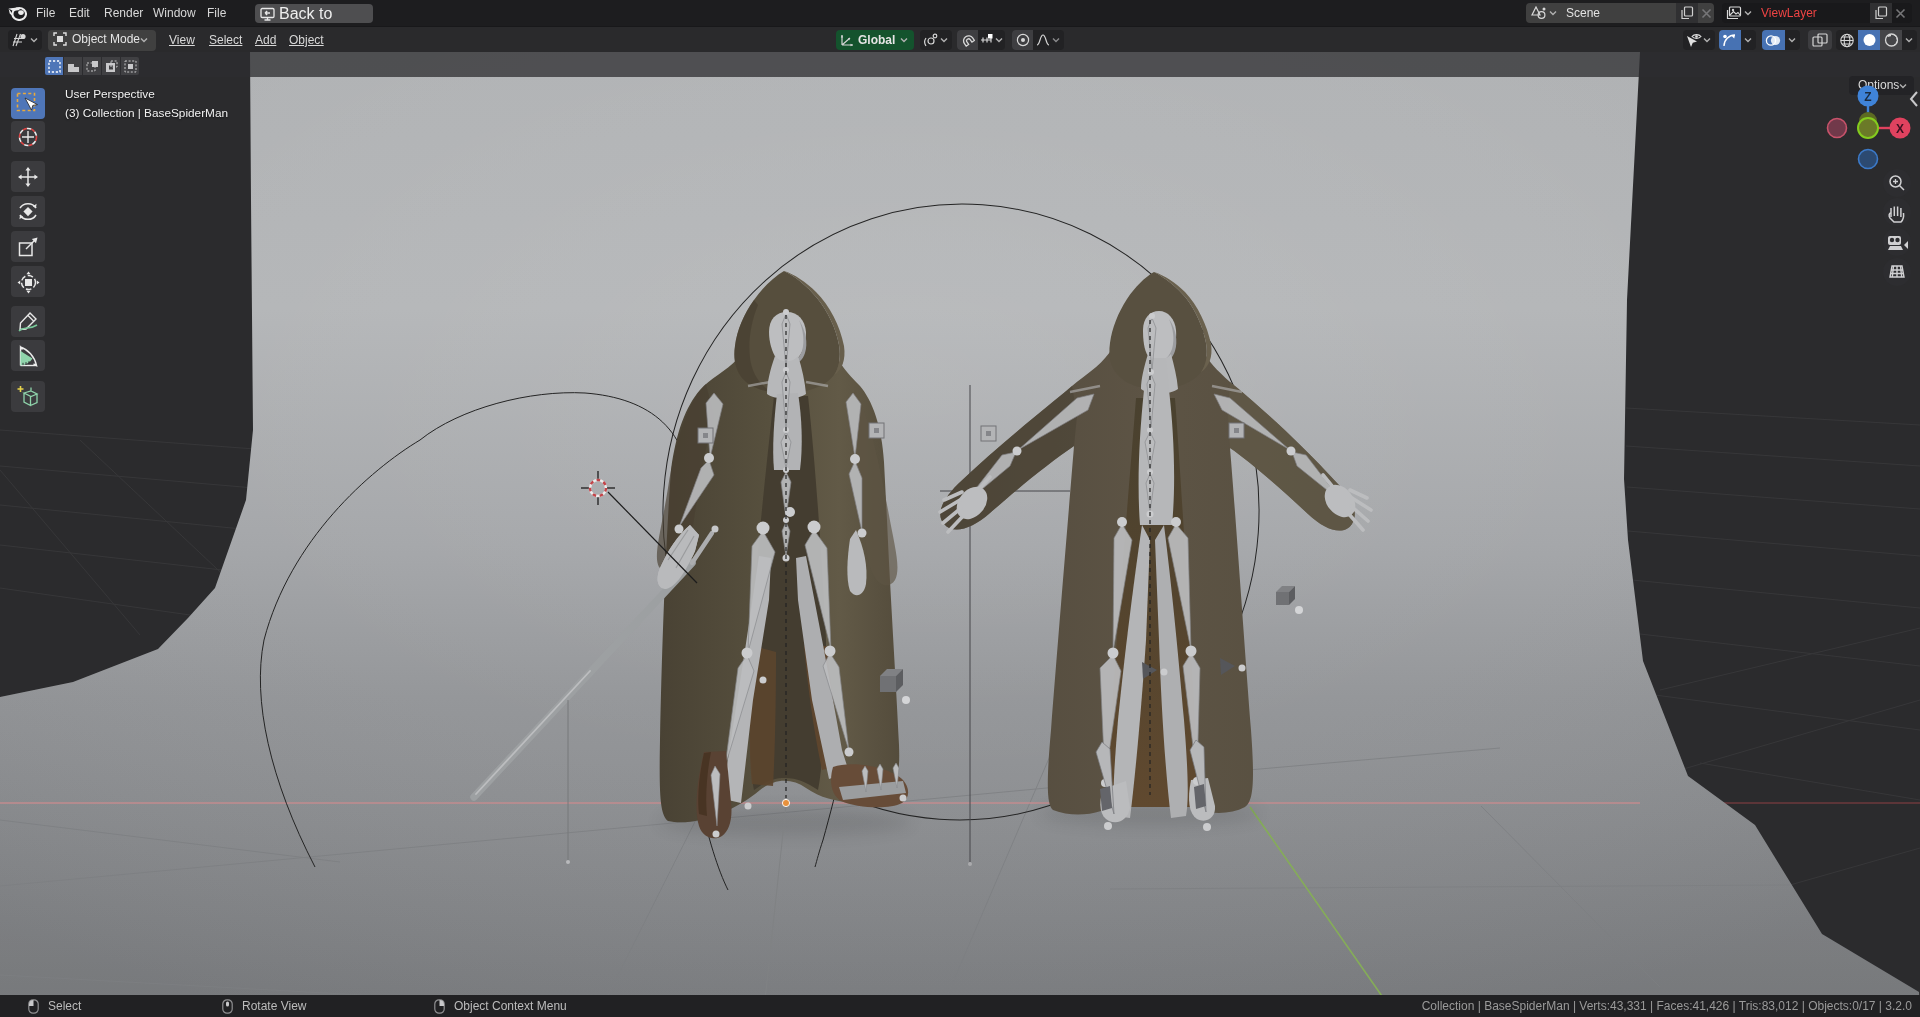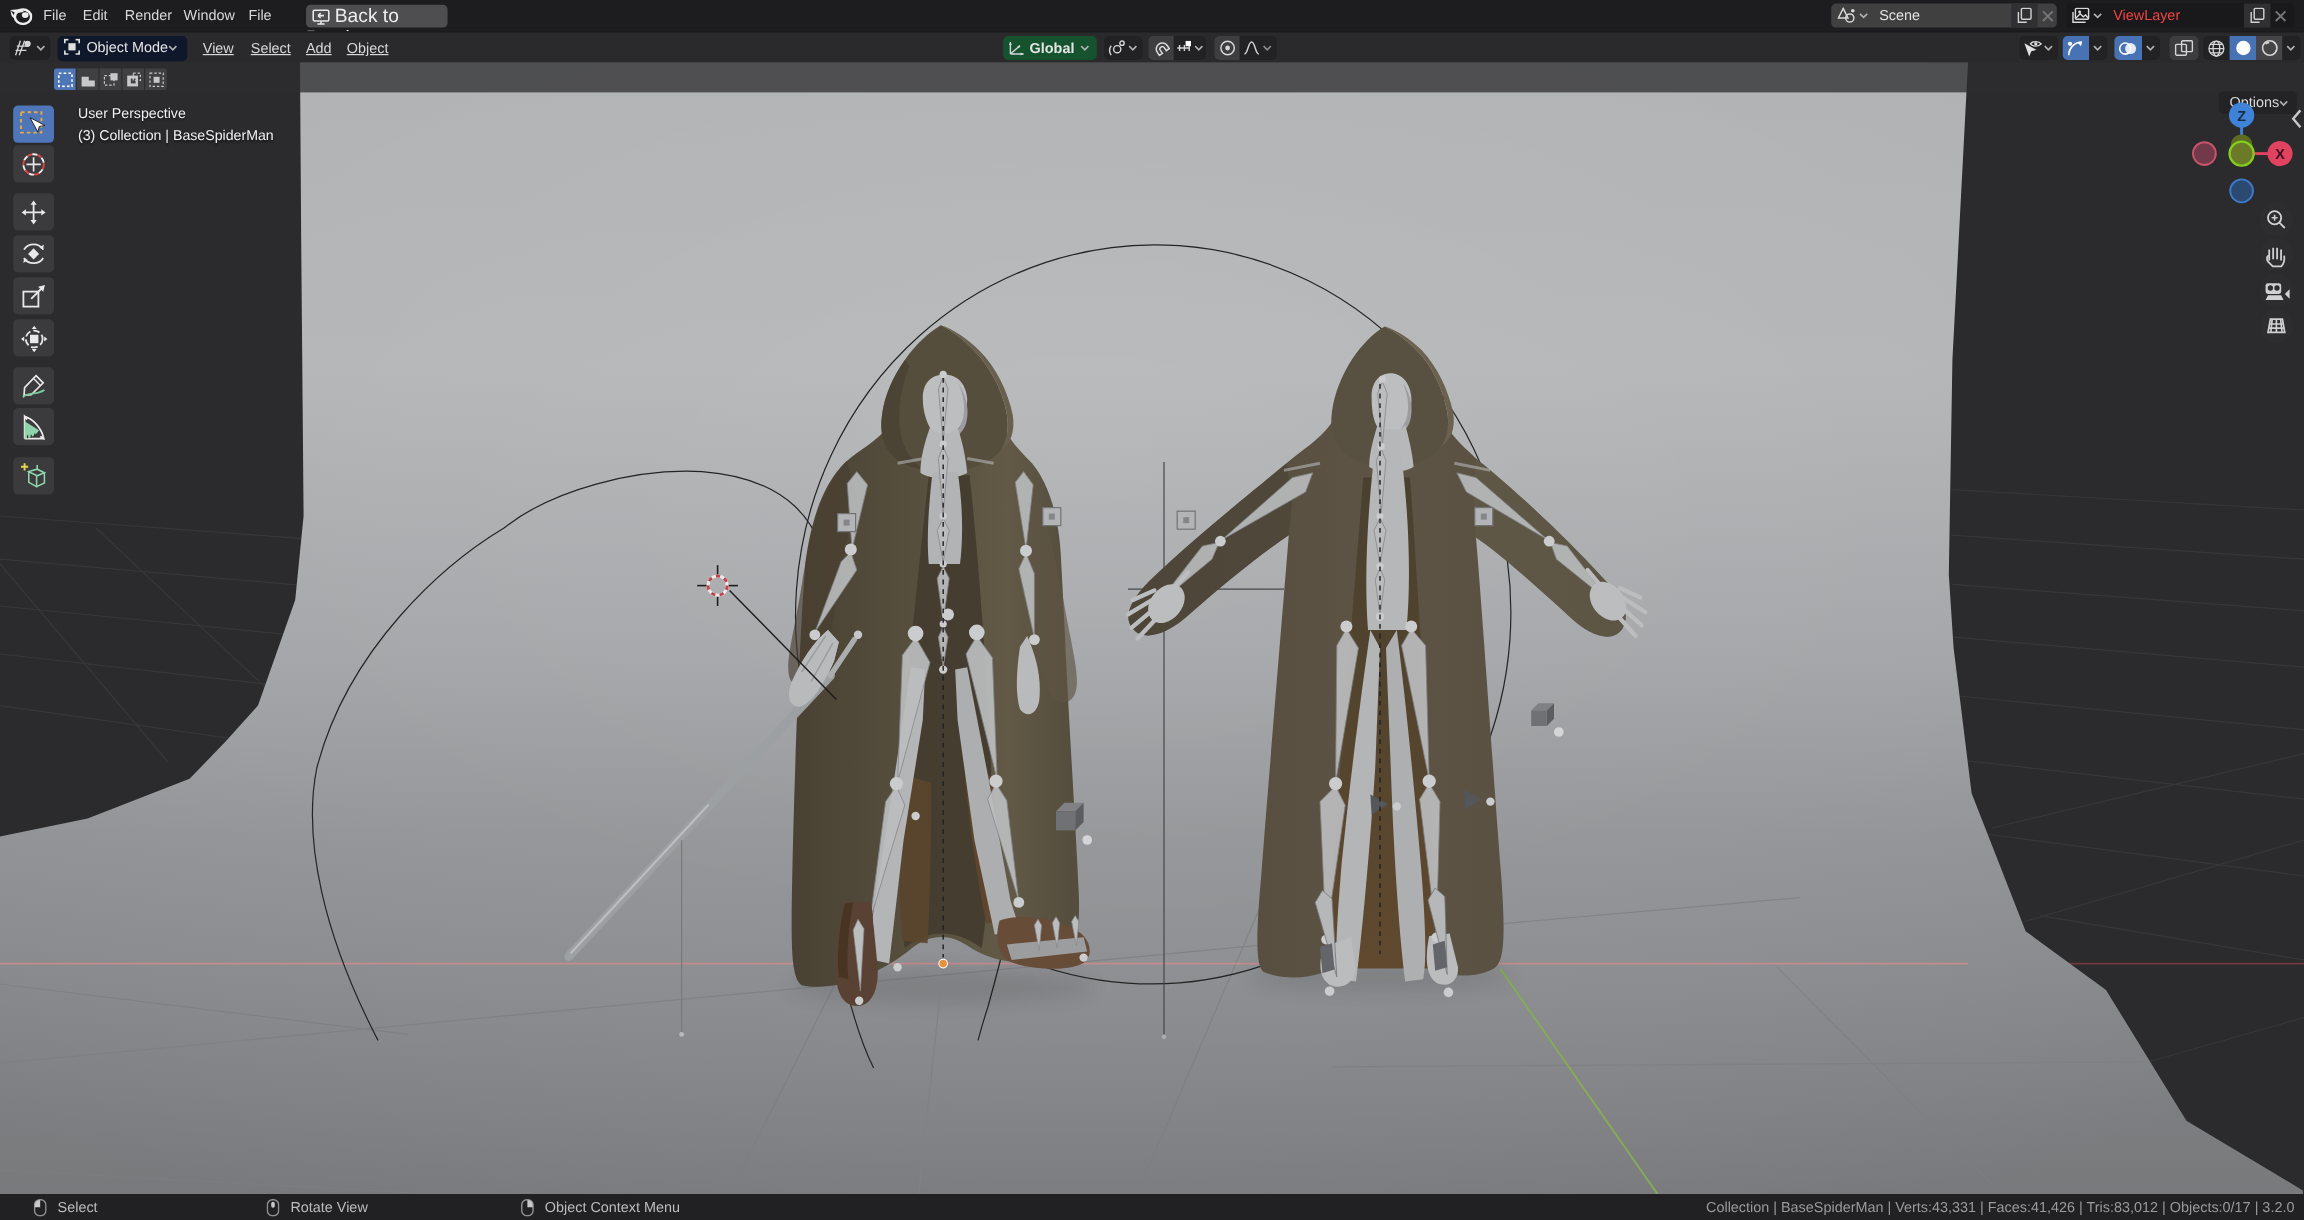--- a/index.html
+++ b/index.html
@@ -443,7 +443,7 @@
         </svg>
     </div>
 
-    <div class="abs btn" style="left:48px;top:2.5px;width:108px;height:21px;background:#0f172a;">
+    <div class="abs btn" style="left:48px;top:2.5px;width:108px;height:21px;background:#404040;">
       <svg class="abs" style="left:5px;top:2.5px" width="14" height="14" viewBox="0 0 14 14">
         <path d="M1,4 V1 H4 M10,1 H13 V4 M13,10 V13 H10 M4,13 H1 V10" stroke="#e0e0e0" stroke-width="1.4" fill="none"></path>
         <rect x="4" y="4" width="6" height="6" fill="#e0e0e0"></rect>

